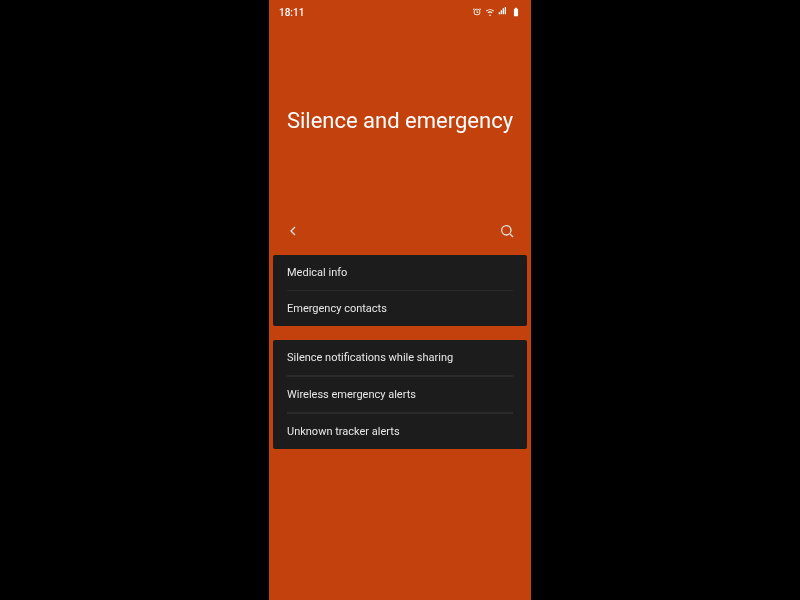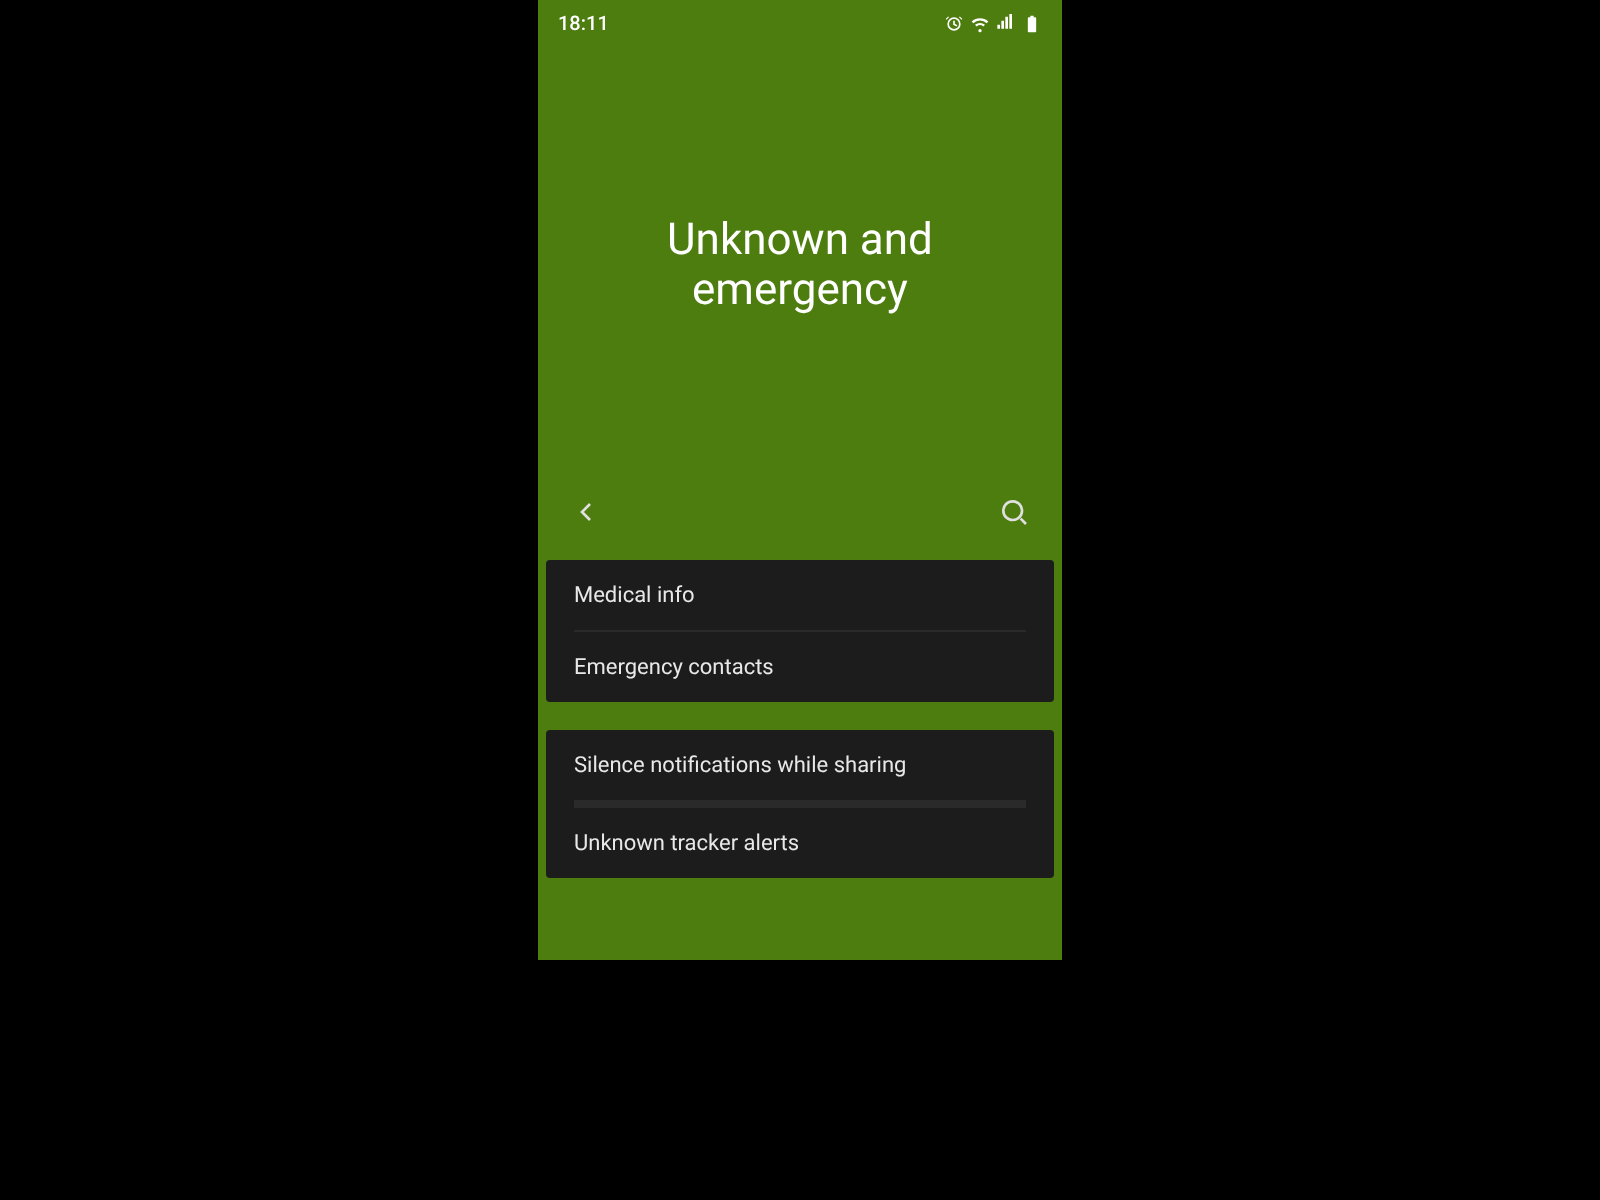--- a/index.html
+++ b/index.html
@@ -18,8 +18,8 @@
     }
     .phone-screen {
       width: 262px;
-      height: 480px;
-      background: #4d7c0f;
+      height: 600px;
+      background: #c2410c;
       position: relative;
       overflow: hidden;
     }

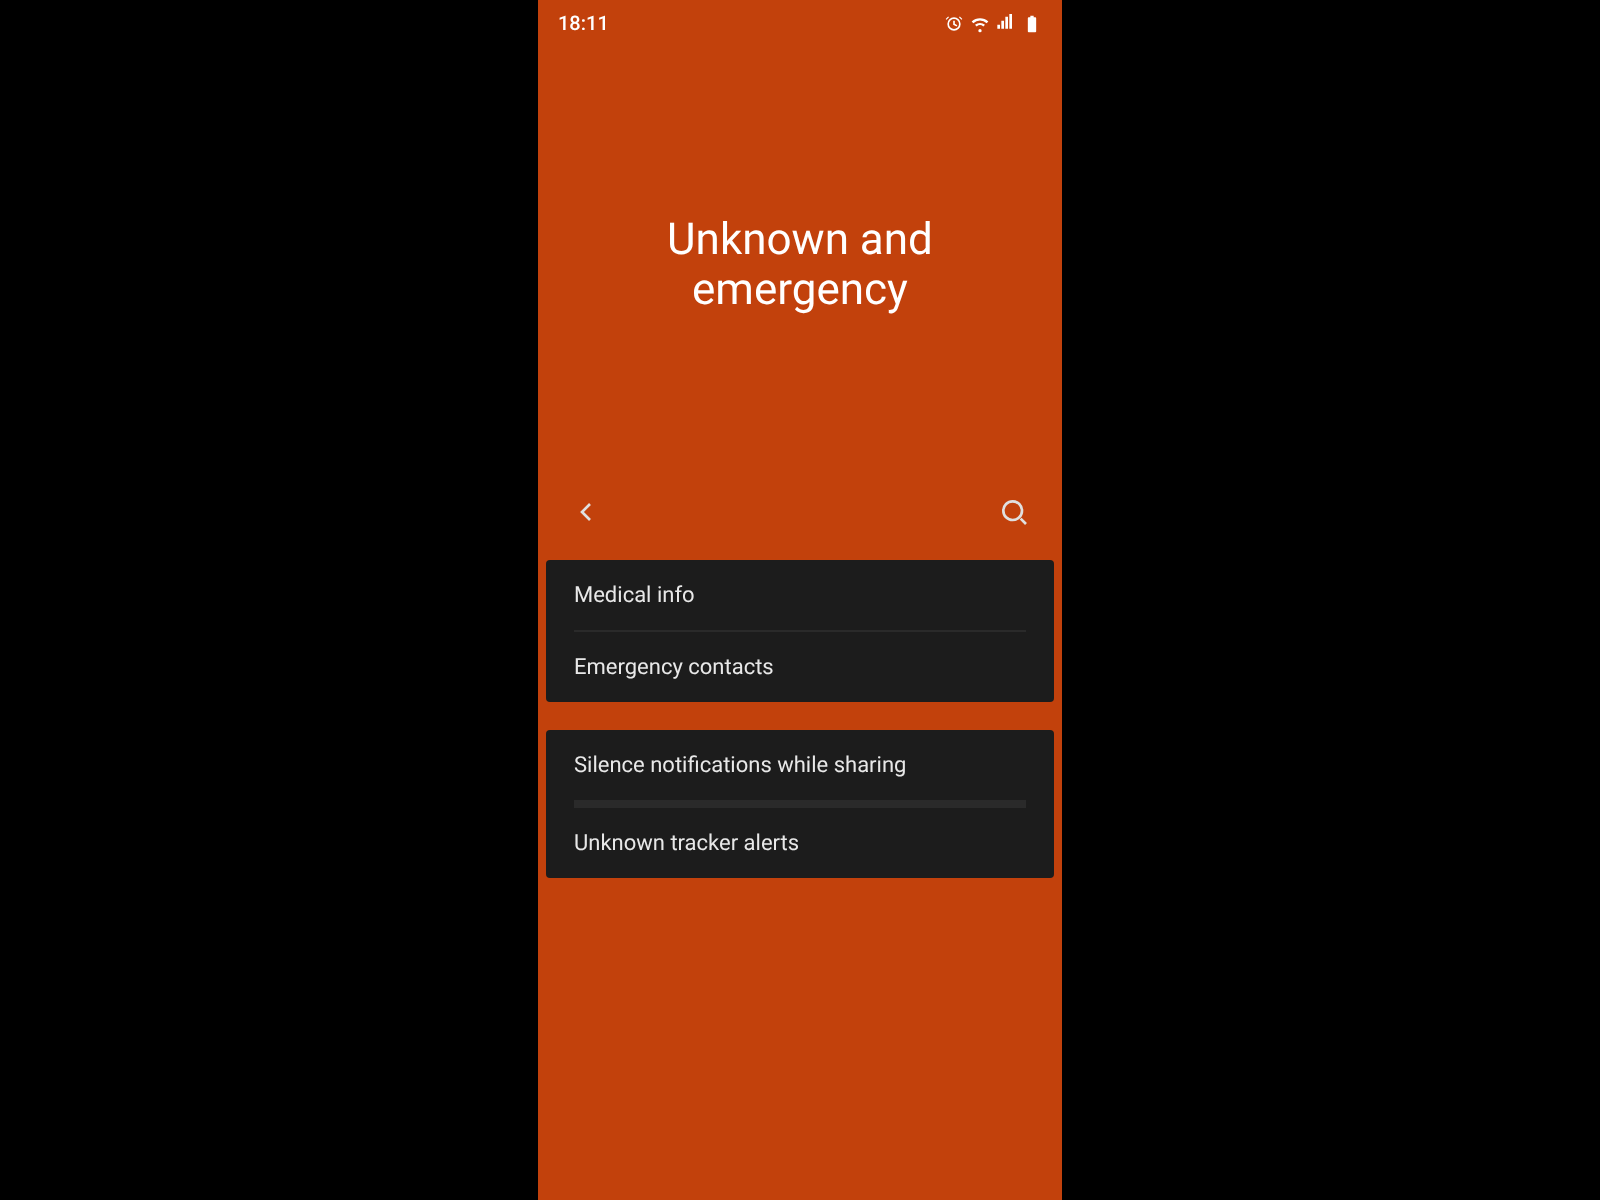--- a/index.html
+++ b/index.html
@@ -122,7 +122,7 @@
     </div>
   </div>
 
-  <h1 class="page-title">Unknown and emergency</h1>
+  <h1 class="page-title">Silence and emergency</h1>
 
   <div class="toolbar">
     <div class="back-button">

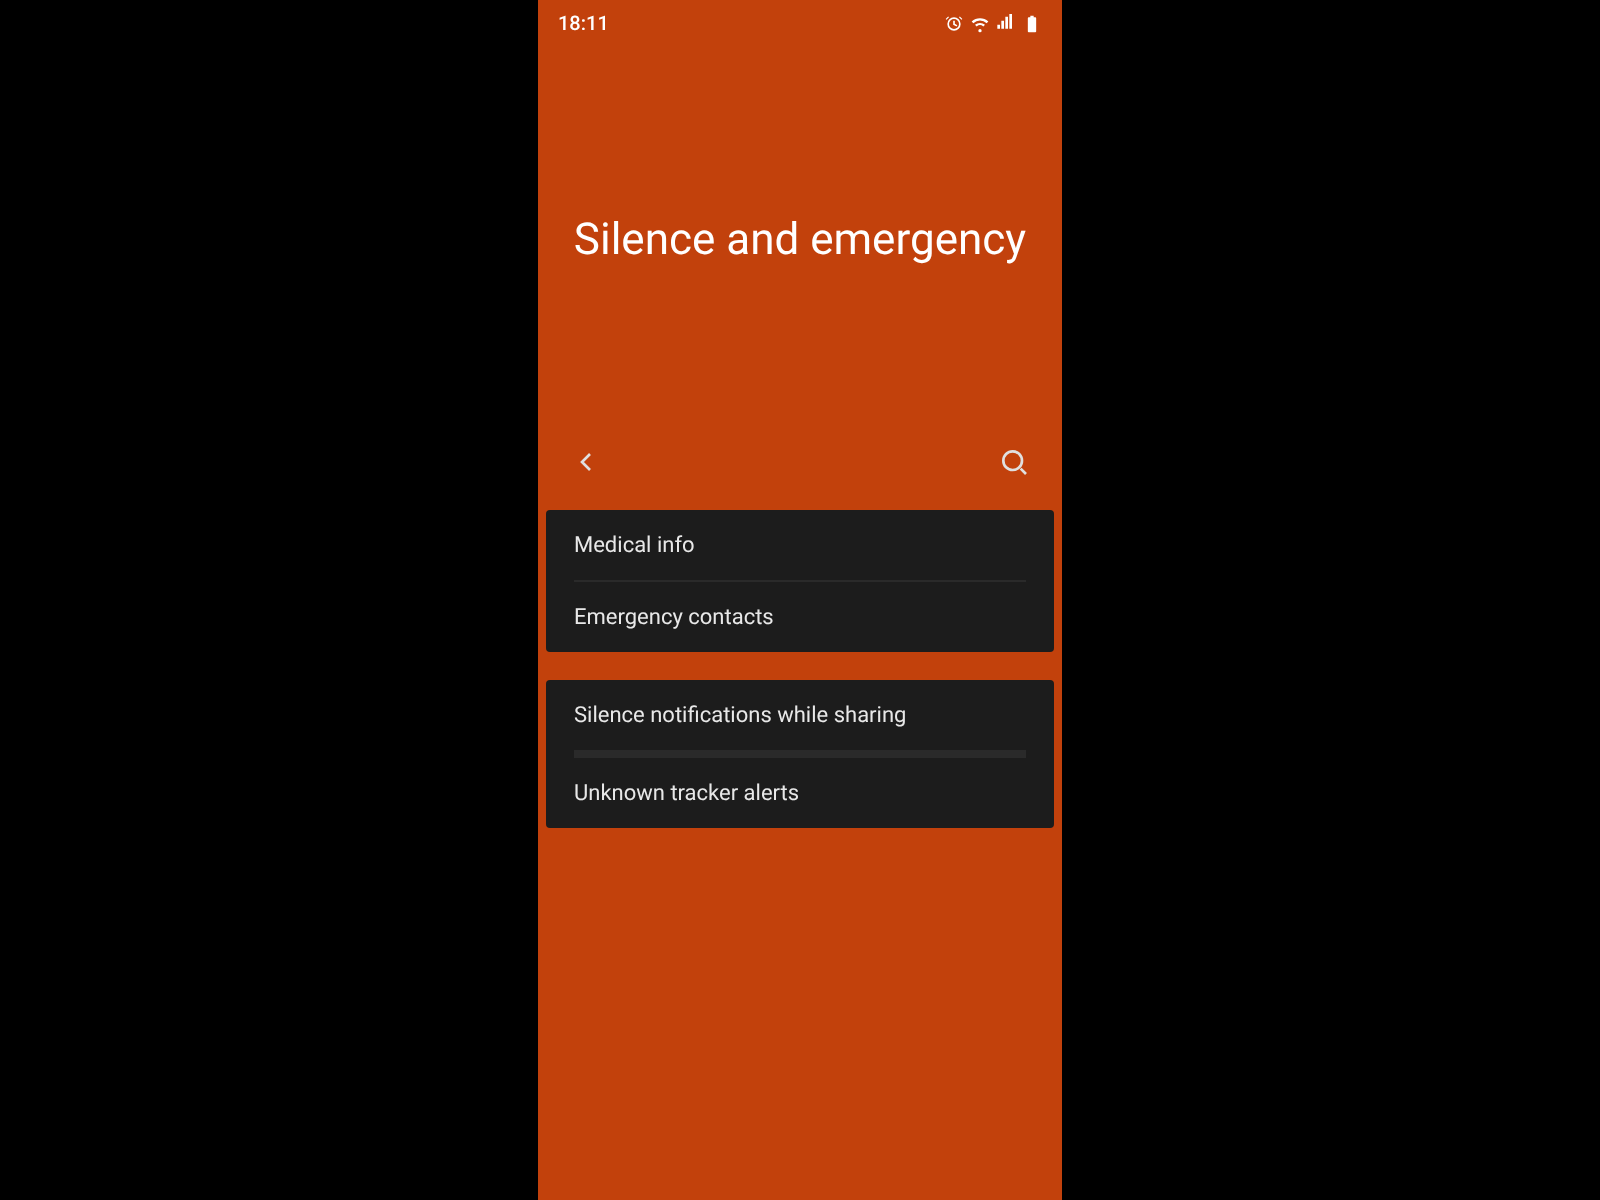--- a/index.html
+++ b/index.html
@@ -149,6 +149,7 @@
     <div class="settings-item">Silence notifications while sharing</div>
     <div class="settings-divider"></div>
     <div class="settings-divider"></div>
+    <div class="settings-item">Wireless emergency alerts</div>
     <div class="settings-divider"></div>
     <div class="settings-divider"></div>
     <div class="settings-item">Unknown tracker alerts</div>

